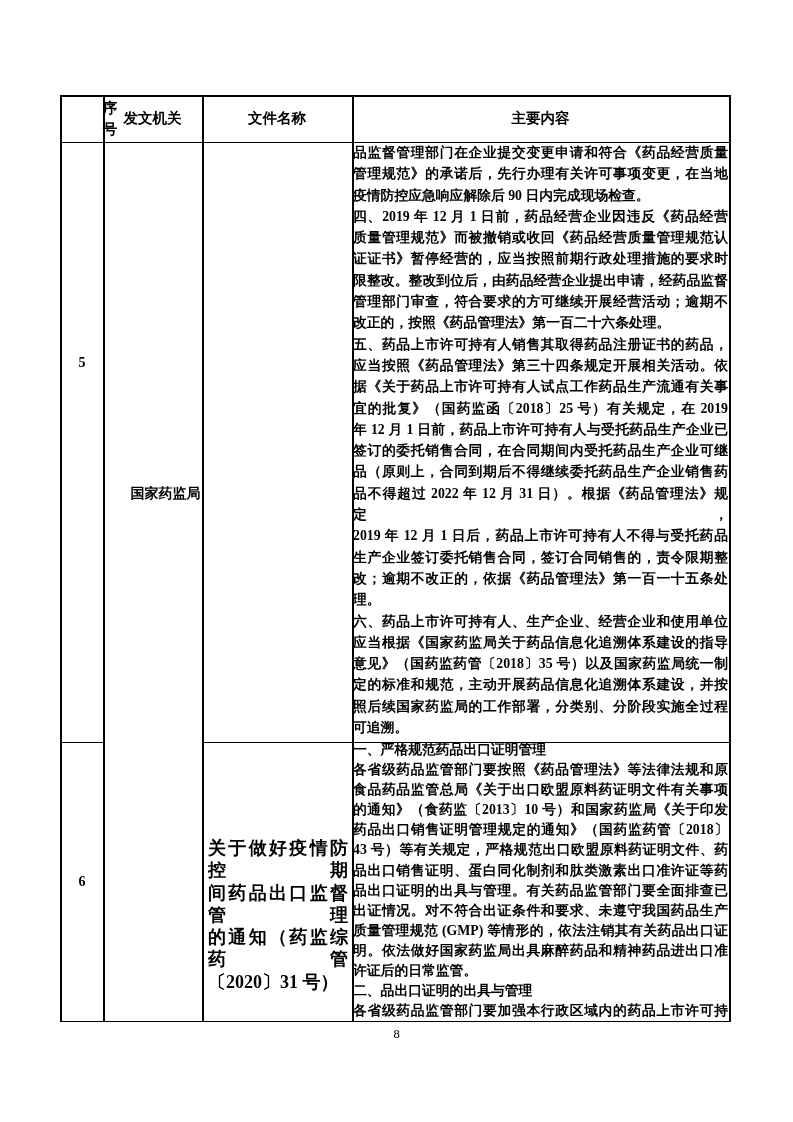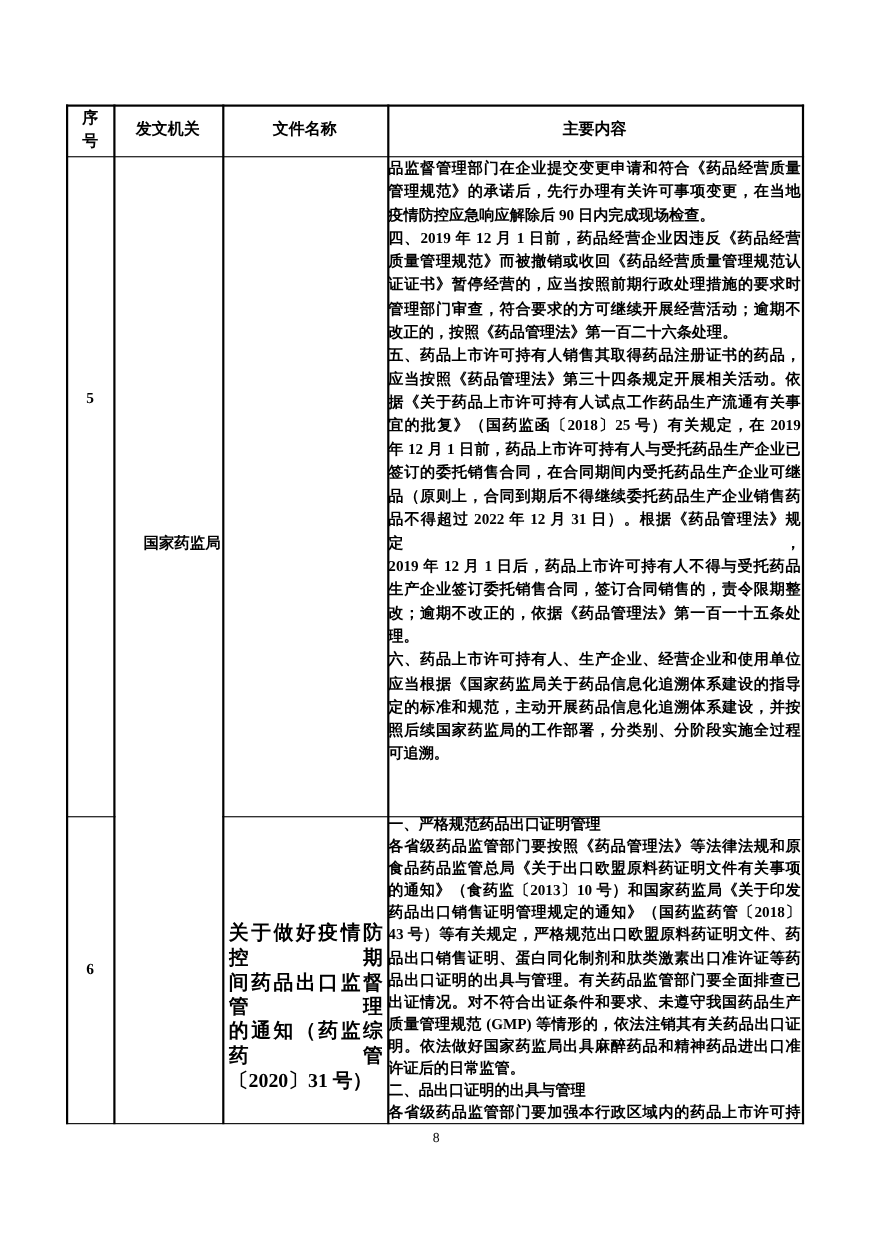--- a/index.html
+++ b/index.html
@@ -45,7 +45,7 @@
   <div class="bline hl" style="left:202px; top:741.5px; width:528.5px;"></div>
   <div class="bline hl" style="left:60px; top:1020.5px; width:670.5px;"></div>
 
-  <div class="cell hdrcell" style="left:60px; top:95px; width:44px; height:47px;">
+  <div class="cell hdrcell" style="left:60px; top:95px; width:44px; height:47px;padding-left:28px;">
     <div class="seqwrap">序号</div>
   </div>
   <div class="cell hdrcell" style="left:103px; top:95px; width:99px; height:47px;">发文机关</div>

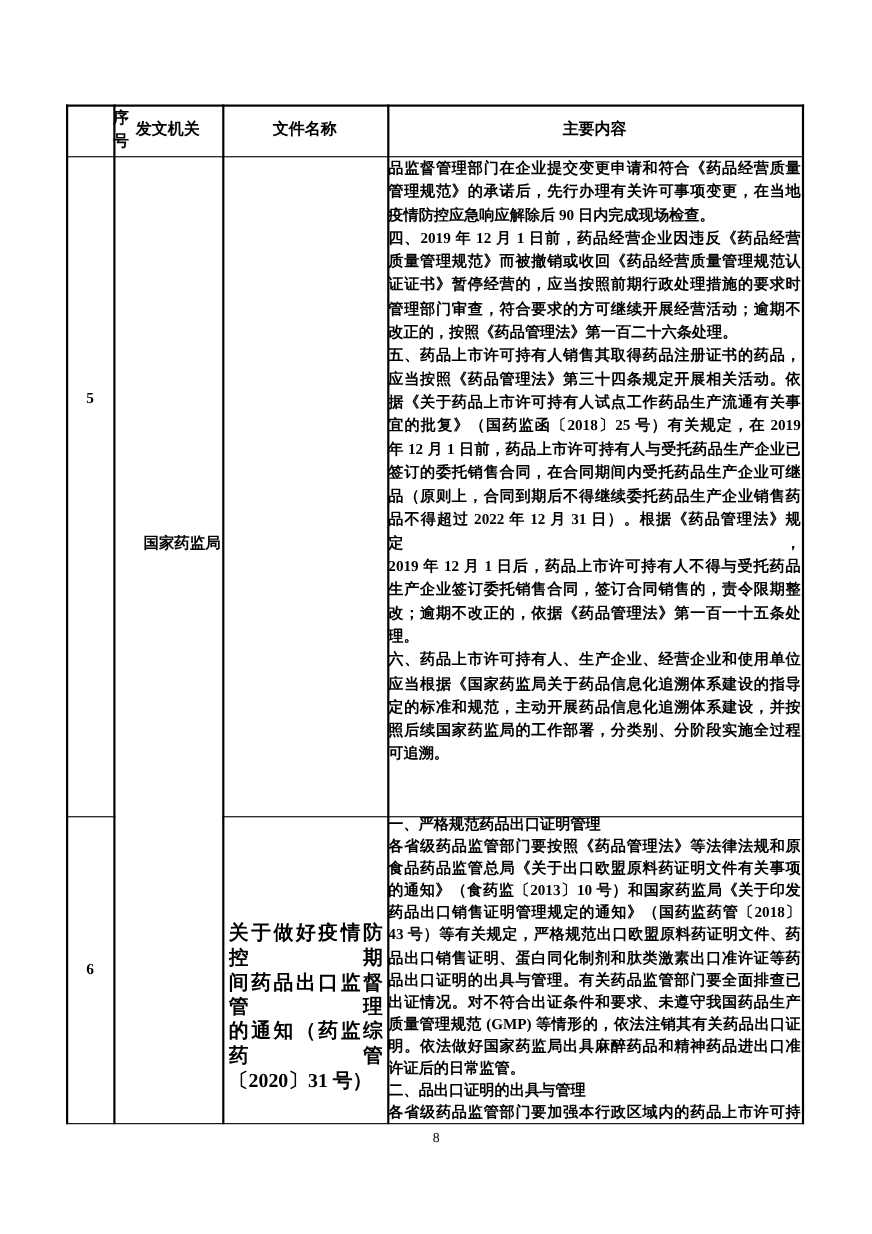--- a/index.html
+++ b/index.html
@@ -61,6 +61,7 @@
       <div class="tline full">四、2019 年 12 月 1 日前，药品经营企业因违反《药品经营</div>
       <div class="tline full">质量管理规范》而被撤销或收回《药品经营质量管理规范认</div>
       <div class="tline full">证证书》暂停经营的，应当按照前期行政处理措施的要求时</div>
+      <div class="tline full">限整改。整改到位后，由药品经营企业提出申请，经药品监督</div>
       <div class="tline full">管理部门审查，符合要求的方可继续开展经营活动；逾期不</div>
       <div class="tline">改正的，按照《药品管理法》第一百二十六条处理。</div>
       <div class="tline full">五、药品上市许可持有人销售其取得药品注册证书的药品，</div>

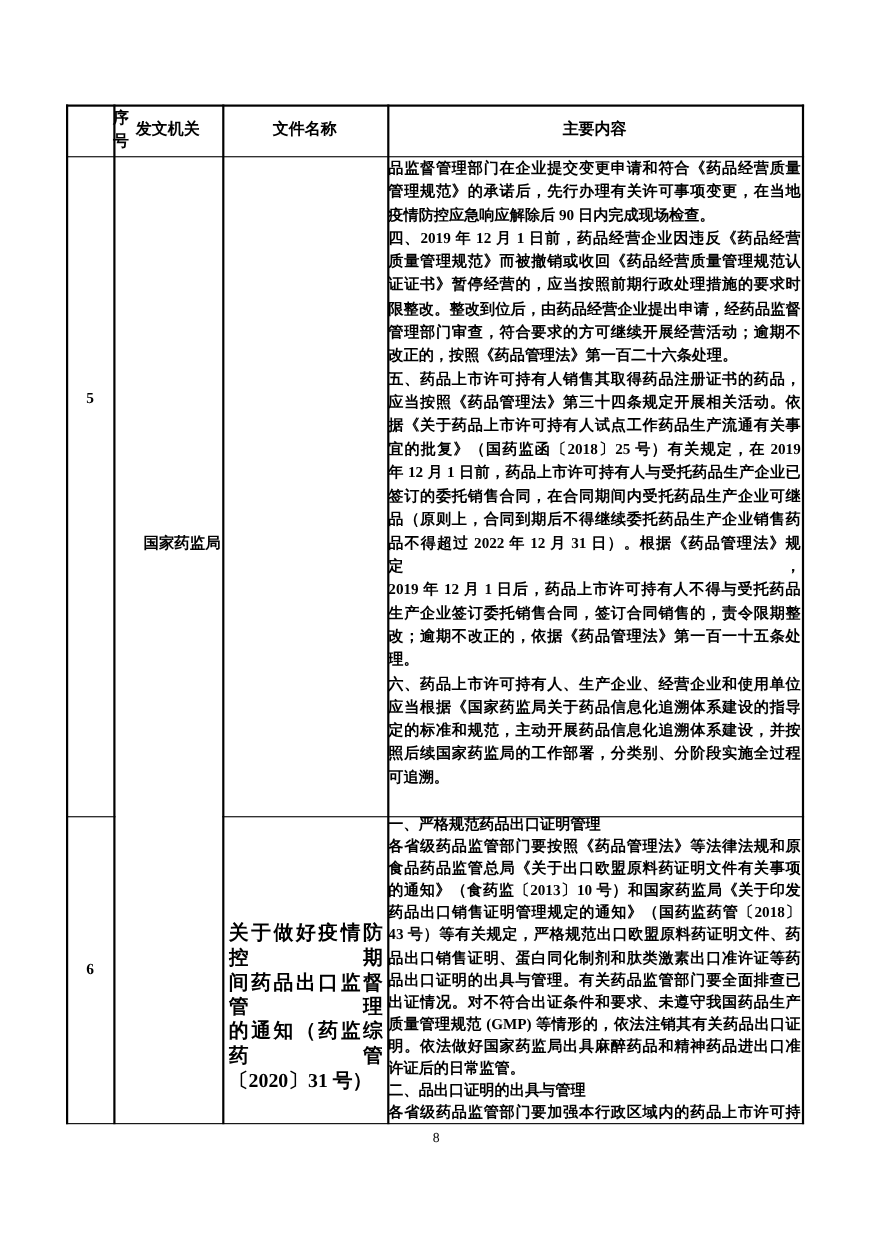--- a/index.html
+++ b/index.html
@@ -78,6 +78,7 @@
       <div class="tline">理。</div>
       <div class="tline full">六、药品上市许可持有人、生产企业、经营企业和使用单位</div>
       <div class="tline full">应当根据《国家药监局关于药品信息化追溯体系建设的指导</div>
+      <div class="tline full">意见》（国药监药管〔2018〕35 号）以及国家药监局统一制</div>
       <div class="tline full">定的标准和规范，主动开展药品信息化追溯体系建设，并按</div>
       <div class="tline full">照后续国家药监局的工作部署，分类别、分阶段实施全过程</div>
       <div class="tline">可追溯。</div>

